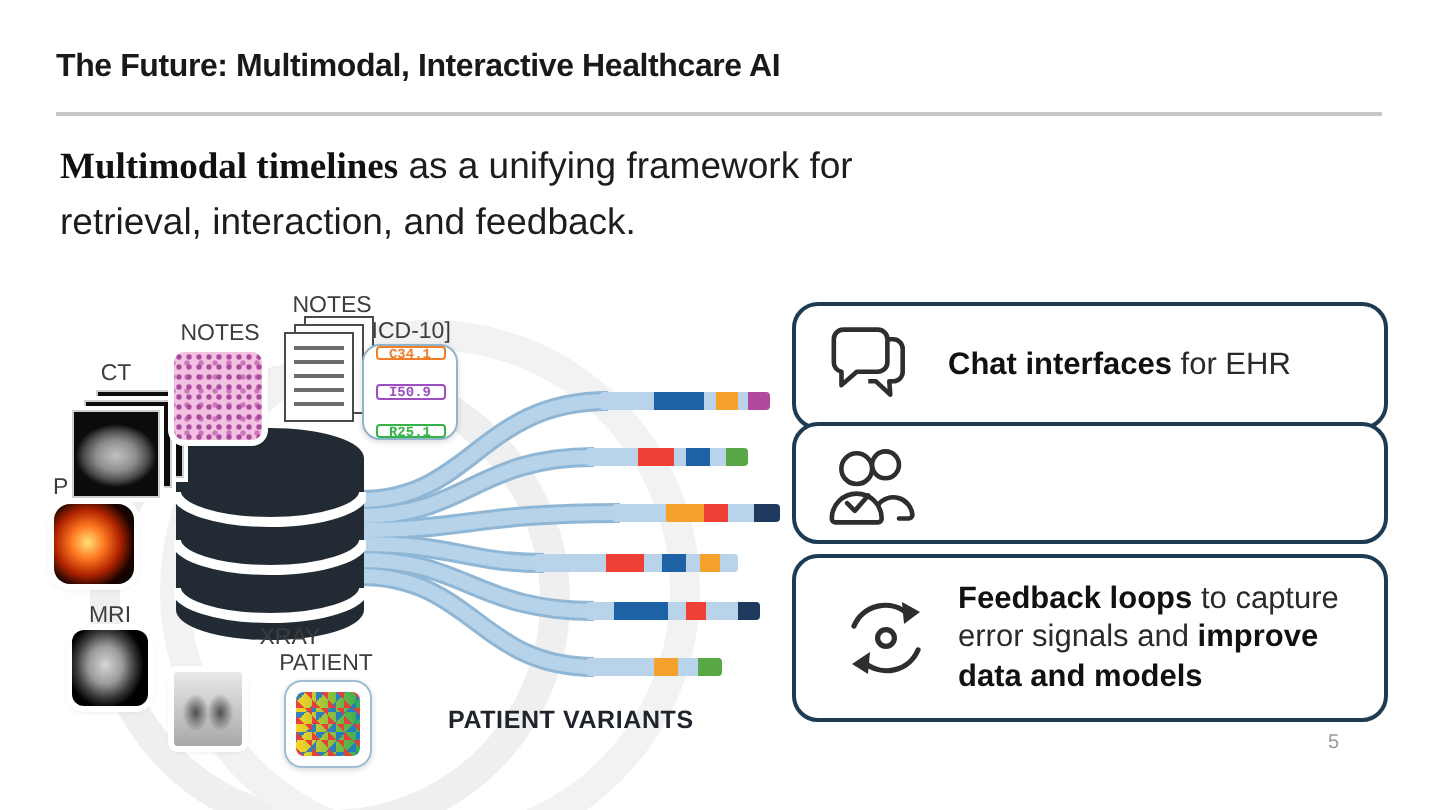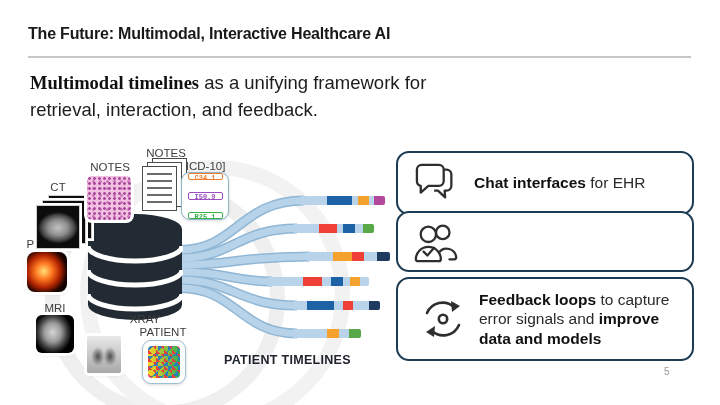--- a/index.html
+++ b/index.html
@@ -243,7 +243,7 @@
     </div>
   </div>
 
-<div class="timelines-label">PATIENT TIMELINES</div>
+<div class="timelines-label">PATIENT VARIANTS</div>
 
 <div class="card card-1">
   <span class="card-icon">

